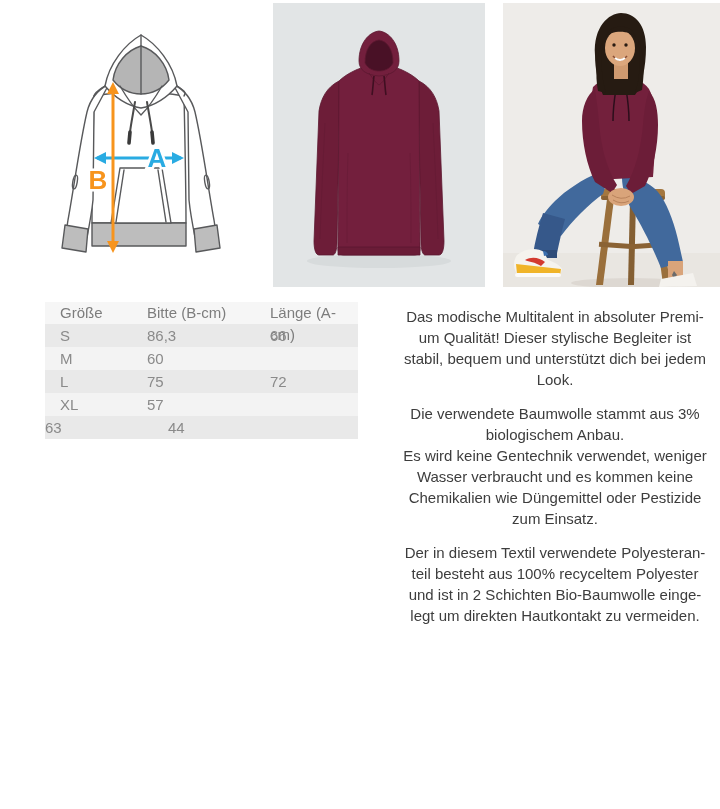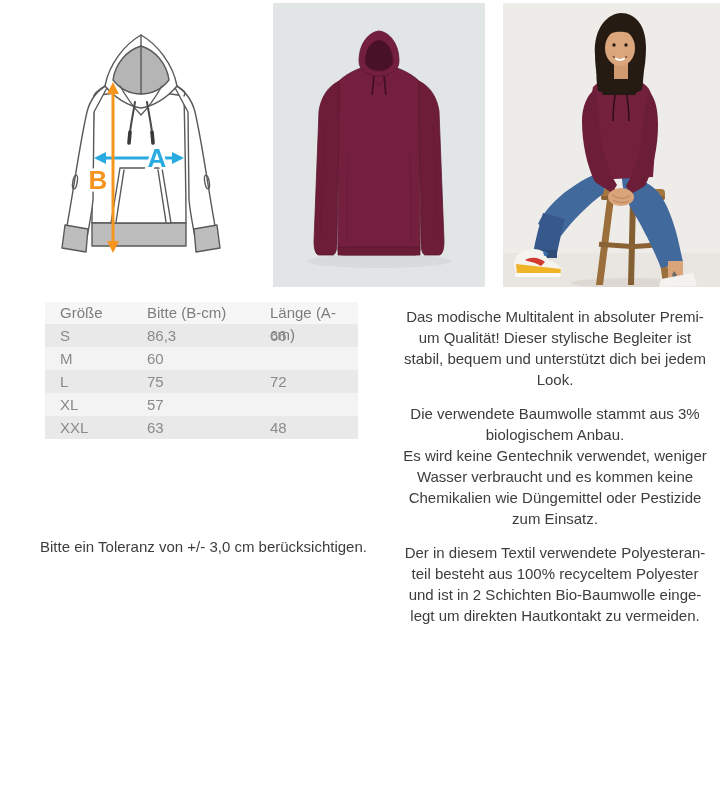--- a/index.html
+++ b/index.html
@@ -210,7 +210,6 @@
       <div class="tc3">57</div>
     </div>
     <div class="trow odd">
-      <div class="tc1">XXL</div>
       <div class="tc2">63</div>
       <div class="tc3">48</div>
     </div>

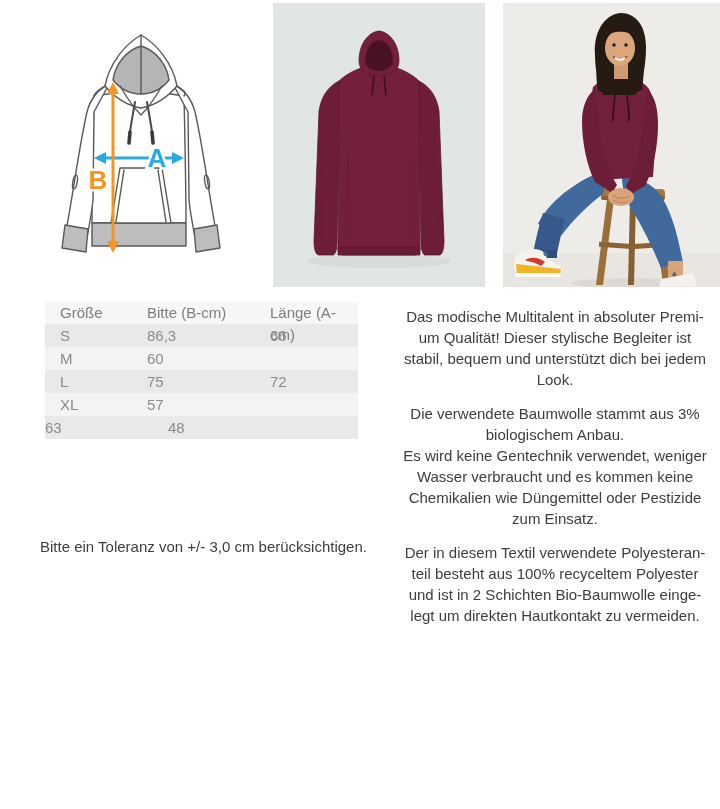--- a/index.html
+++ b/index.html
@@ -211,7 +211,7 @@
     </div>
     <div class="trow odd">
       <div class="tc2">63</div>
-      <div class="tc3">48</div>
+      <div class="tc3">44</div>
     </div>
   </div>
 

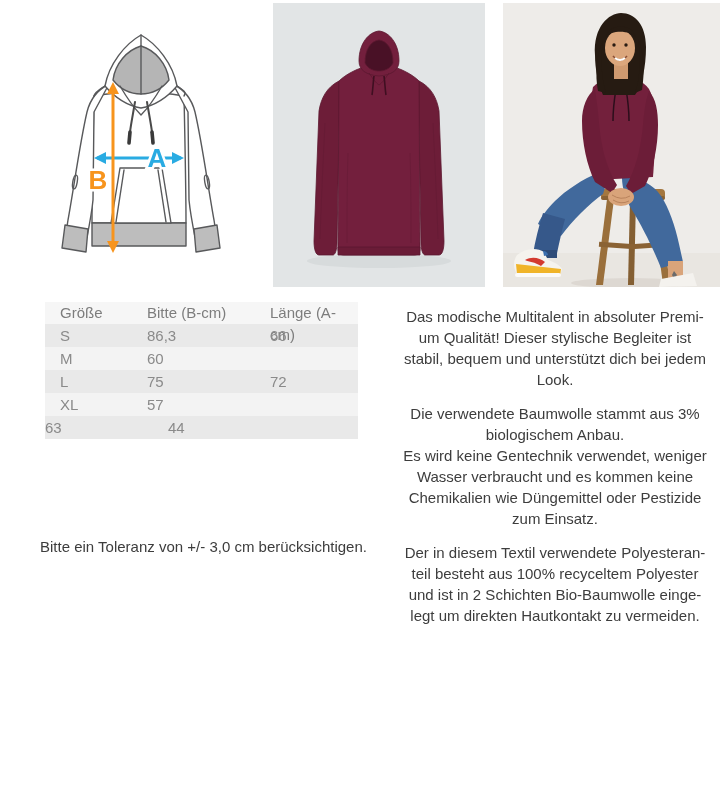--- a/index.html
+++ b/index.html
@@ -215,7 +215,6 @@
     </div>
   </div>
 
-  <div class="tolerance-note">Bitte ein Toleranz von +/- 3,0 cm berücksichtigen.</div>
 
   <div class="desc">
     <p class="g13">Das modische Multitalent in absoluter Premi-

